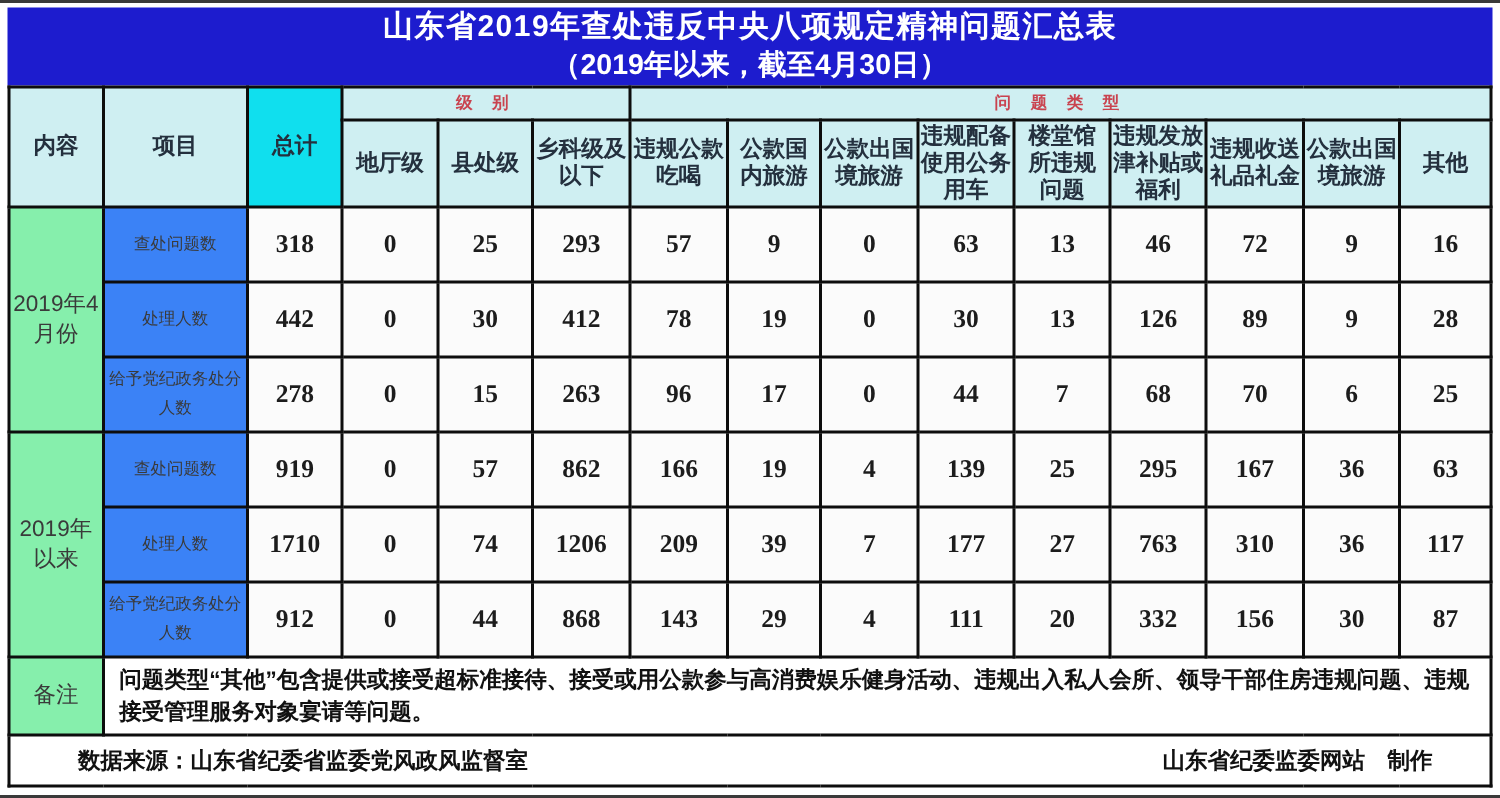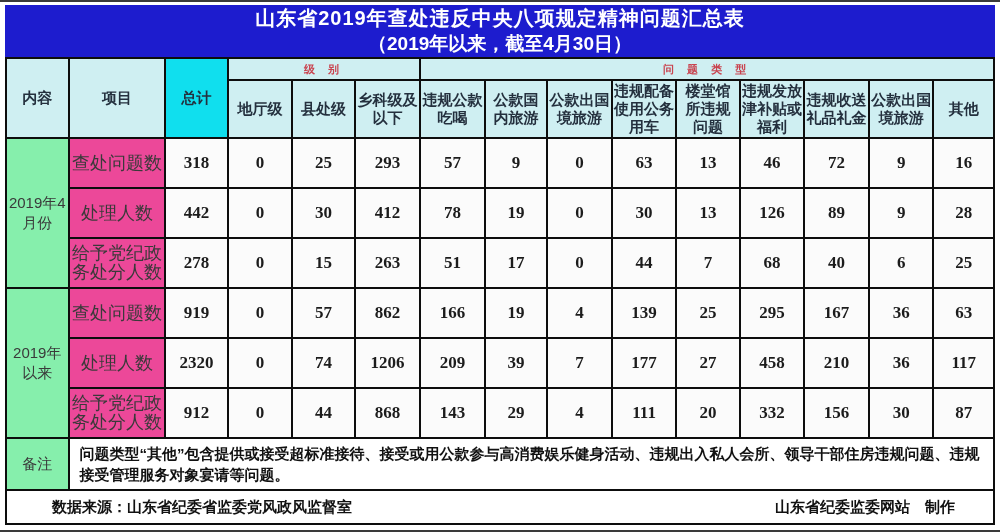--- a/index.html
+++ b/index.html
@@ -59,9 +59,9 @@
     line-height:20px;
   }
   td.rowlabel {
-    background:#ec4899;
+    background:#3b82f6;
     color:#3a3a3a;
-    font-size:18px;
+    font-size:11px;
     line-height:19px;
     margin-top:11px;
   }

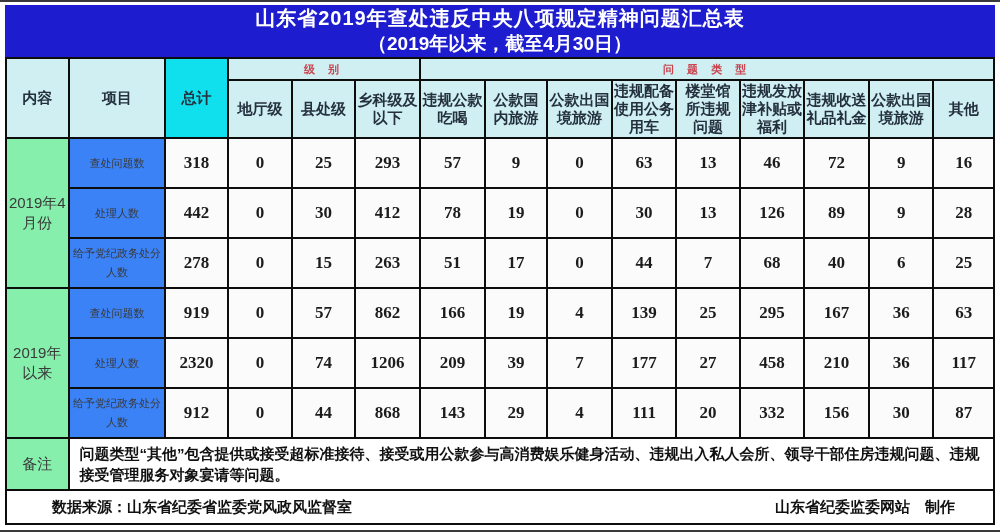--- a/index.html
+++ b/index.html
@@ -187,7 +187,7 @@
         <td class="num">0</td>
         <td class="num">15</td>
         <td class="num">263</td>
-        <td class="num">51</td>
+        <td class="num">96</td>
         <td class="num">17</td>
         <td class="num">0</td>
         <td class="num">44</td>

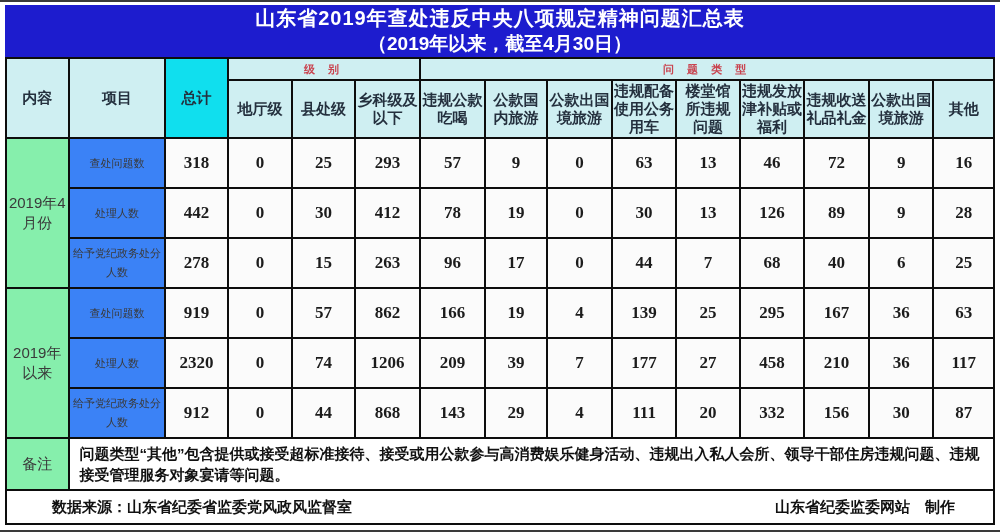--- a/index.html
+++ b/index.html
@@ -193,7 +193,7 @@
         <td class="num">44</td>
         <td class="num">7</td>
         <td class="num">68</td>
-        <td class="num">40</td>
+        <td class="num">70</td>
         <td class="num">6</td>
         <td class="num">25</td>
       </tr>

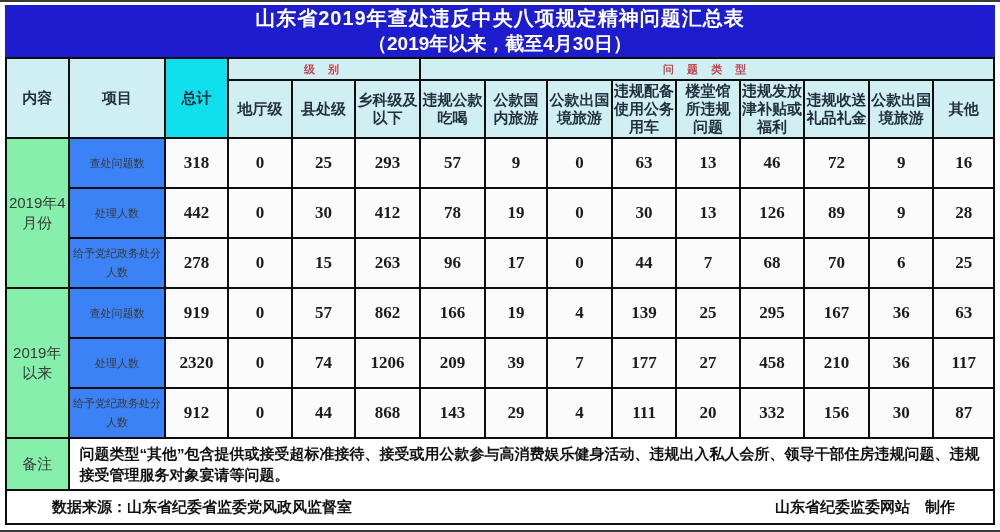--- a/index.html
+++ b/index.html
@@ -217,7 +217,7 @@
       </tr>
       <tr>
         <td class="rowlabel">处理人数</td>
-        <td class="num">2320</td>
+        <td class="num">1710</td>
         <td class="num">0</td>
         <td class="num">74</td>
         <td class="num">1206</td>

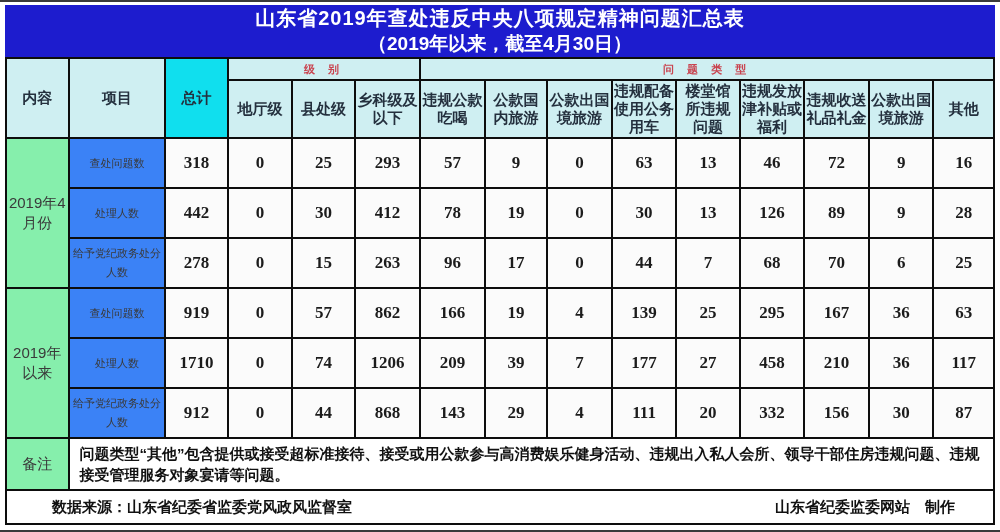--- a/index.html
+++ b/index.html
@@ -226,7 +226,7 @@
         <td class="num">7</td>
         <td class="num">177</td>
         <td class="num">27</td>
-        <td class="num">458</td>
+        <td class="num">763</td>
         <td class="num">210</td>
         <td class="num">36</td>
         <td class="num">117</td>

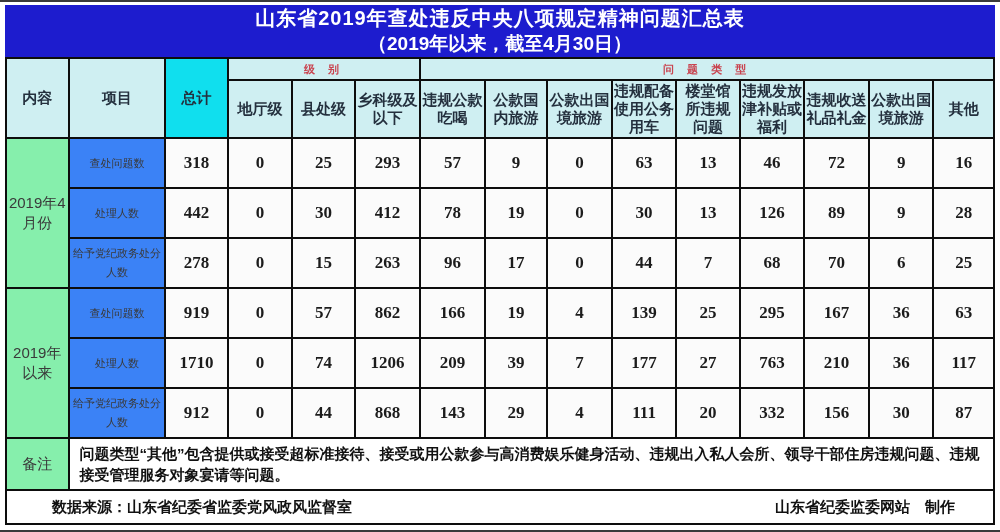--- a/index.html
+++ b/index.html
@@ -227,7 +227,7 @@
         <td class="num">177</td>
         <td class="num">27</td>
         <td class="num">763</td>
-        <td class="num">210</td>
+        <td class="num">310</td>
         <td class="num">36</td>
         <td class="num">117</td>
       </tr>

